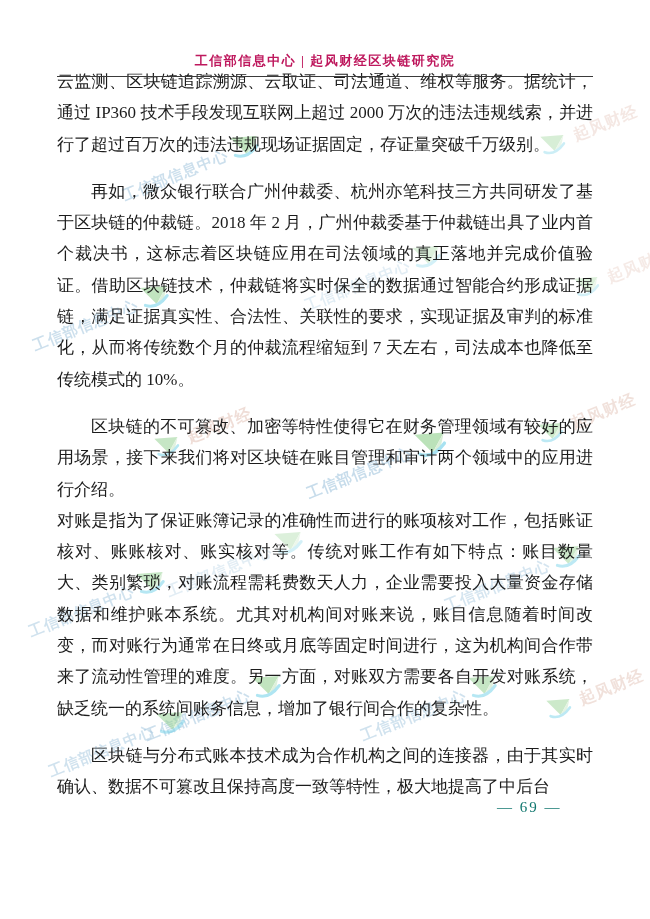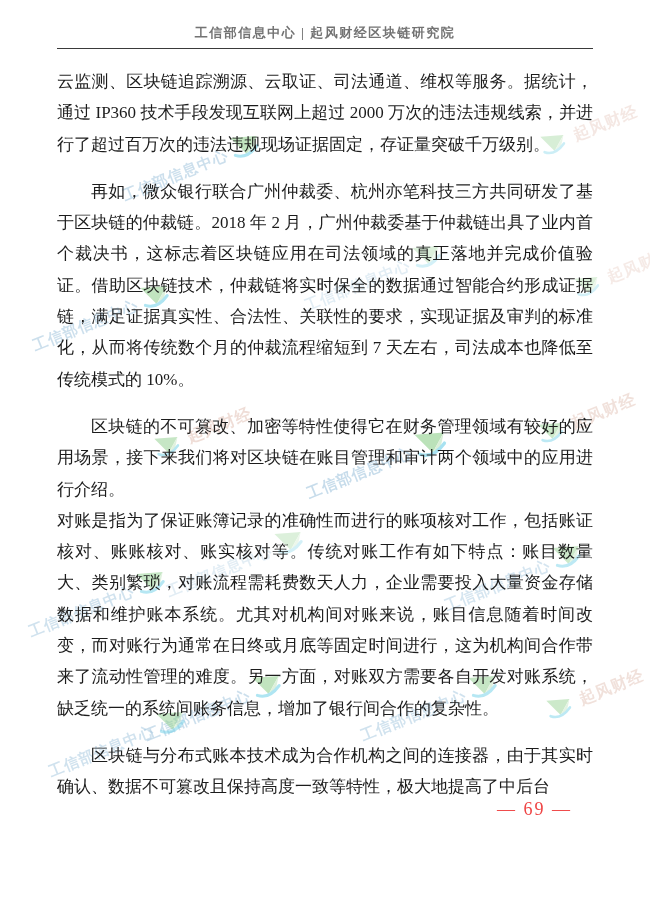--- a/index.html
+++ b/index.html
@@ -17,8 +17,8 @@
     text-align:center;z-index:3;
   }
   .hdr-title{
-    display:inline-block;margin-top:24px;
-    font-size:13px;font-weight:bold;letter-spacing:1.5px;color:#737373;
+    display:inline-block;margin-top:52px;
+    font-size:13px;font-weight:bold;letter-spacing:1.5px;color:#be185d;
   }
   .hdr-rule{
     margin-top:6px;border-bottom:1.6px solid #3a3a3a;height:0;

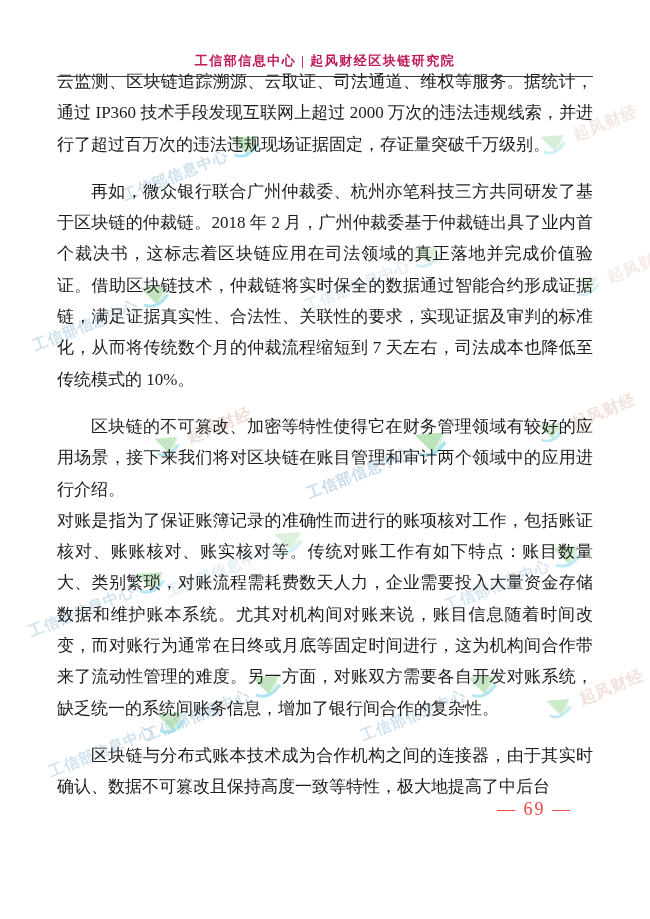--- a/index.html
+++ b/index.html
@@ -35,7 +35,7 @@
   
   .footer{
     position:absolute;left:497px;top:799px;z-index:3;
-    font-size:18px;color:#ef4444;letter-spacing:2px;
+    font-size:15px;color:#0f766e;letter-spacing:2px;
   }
   
   .wm-layer{position:absolute;inset:0;z-index:1;pointer-events:none;}

